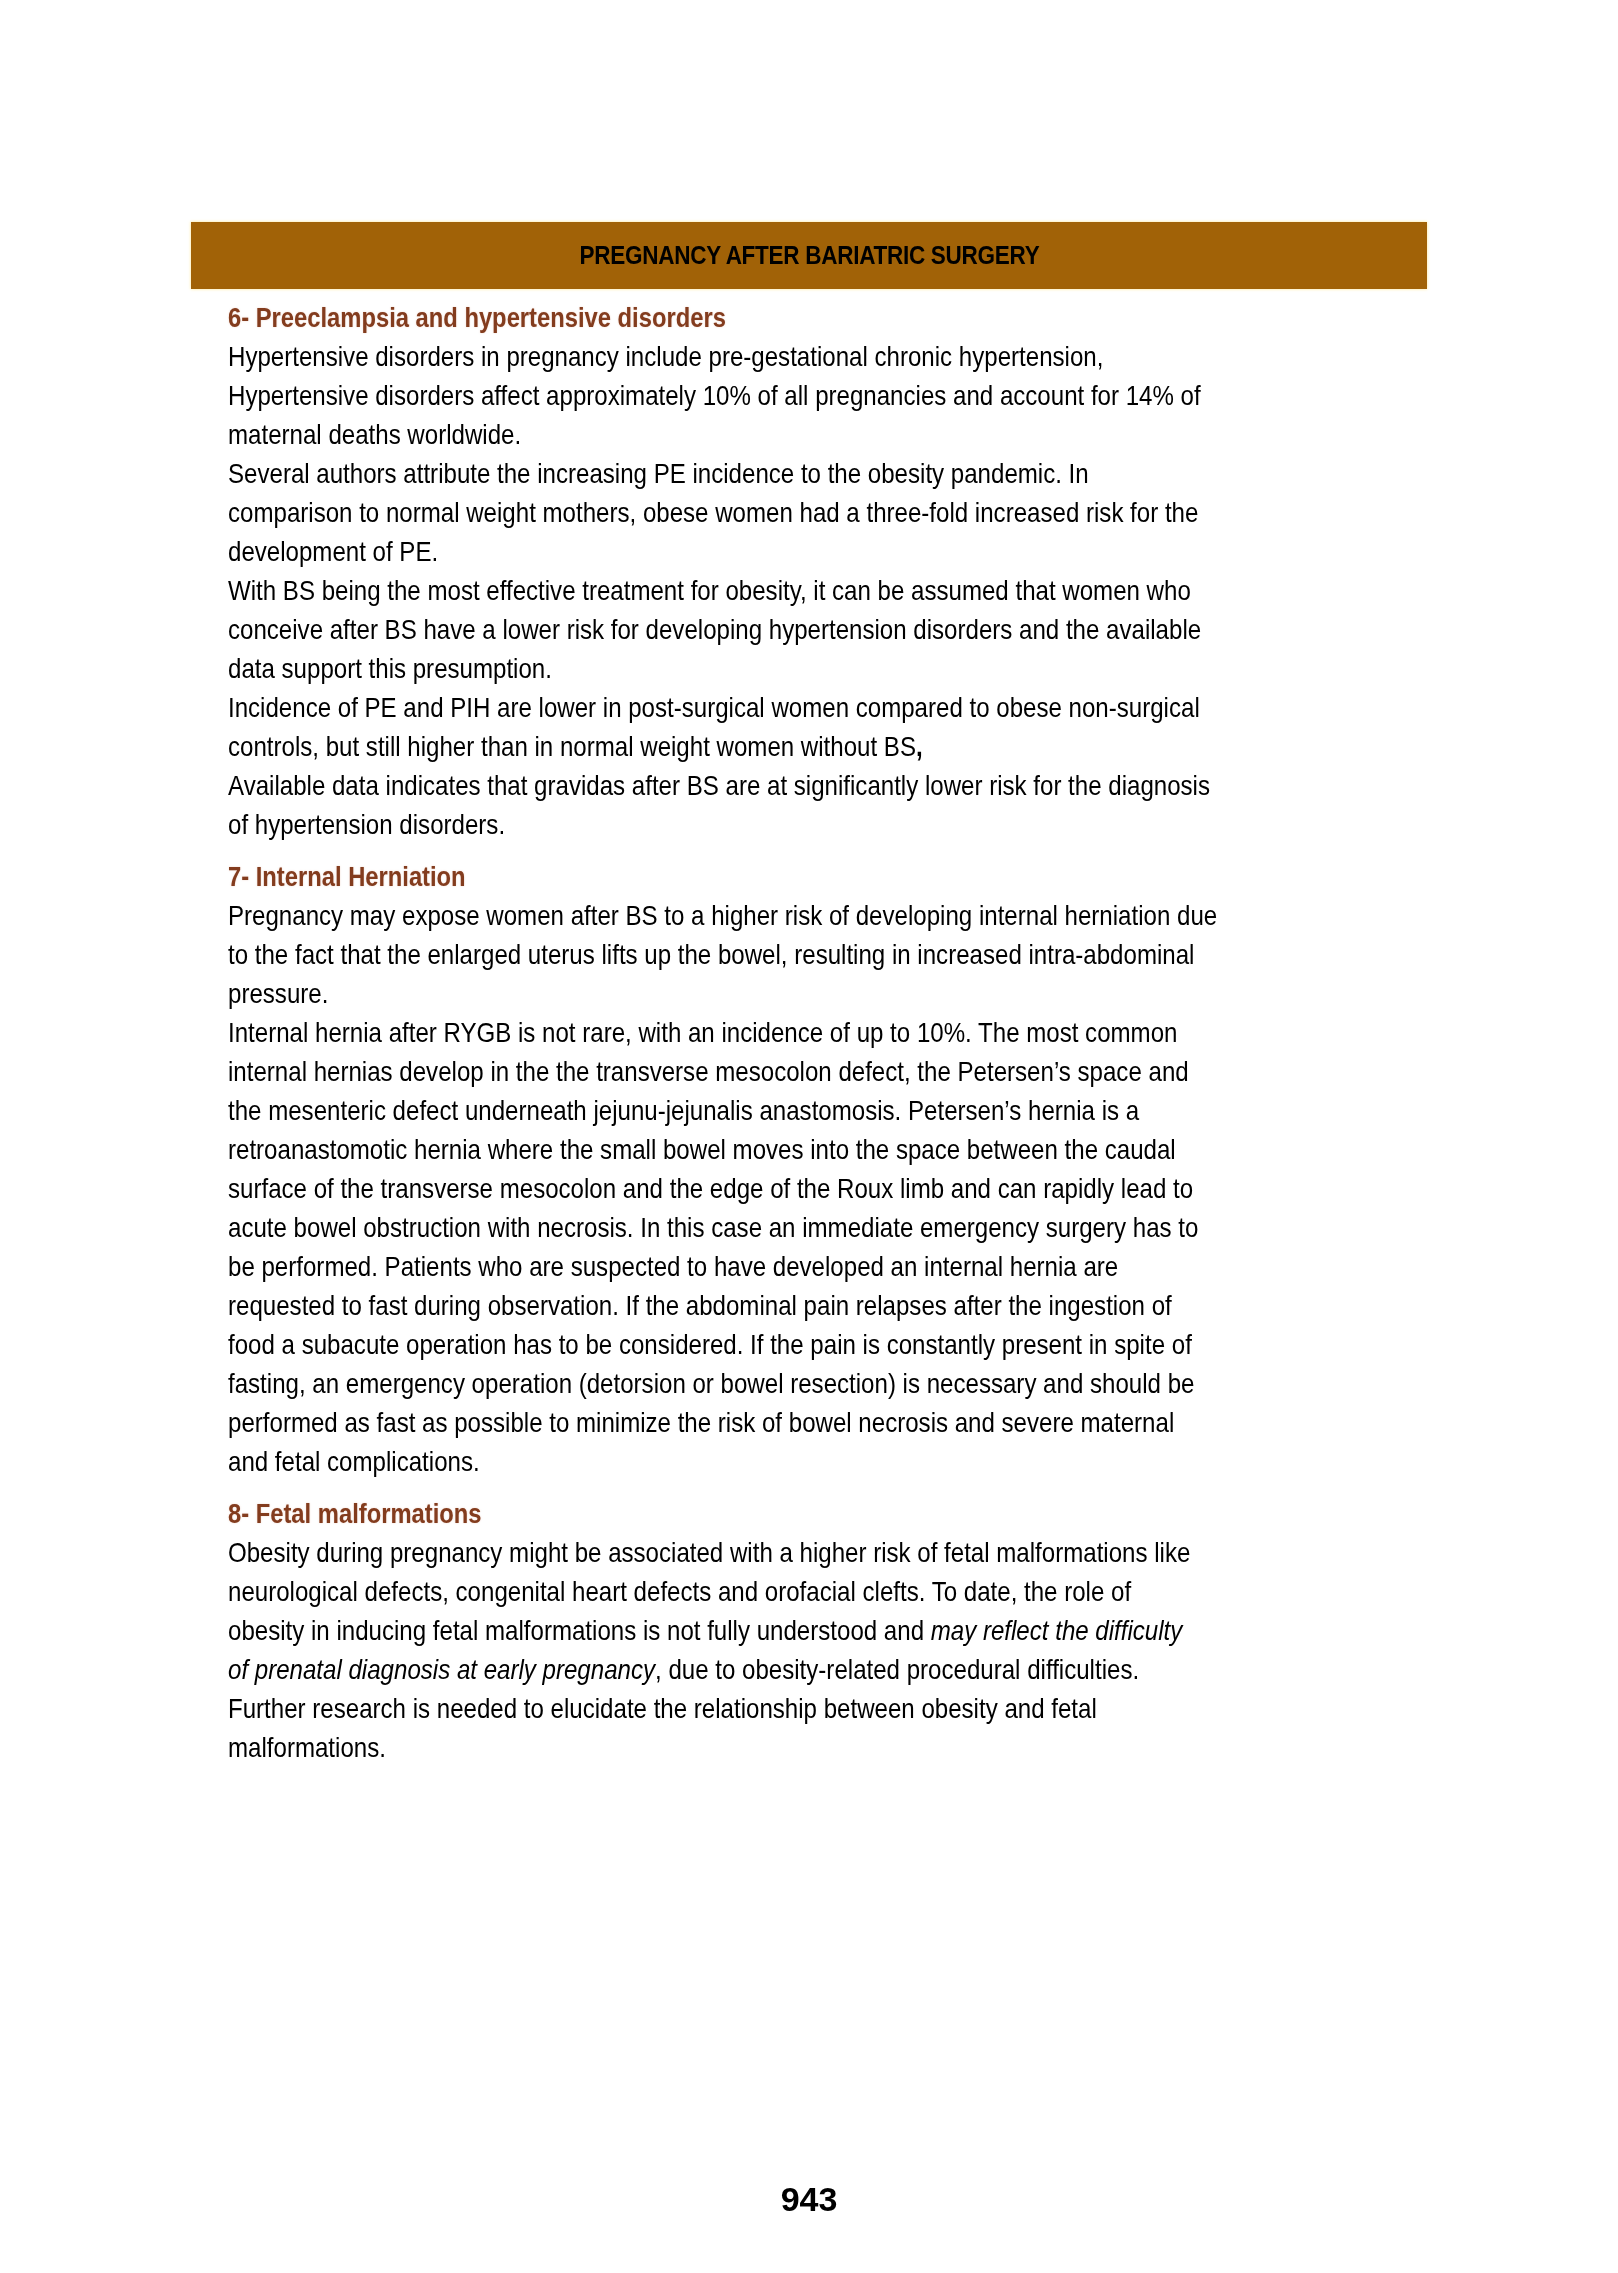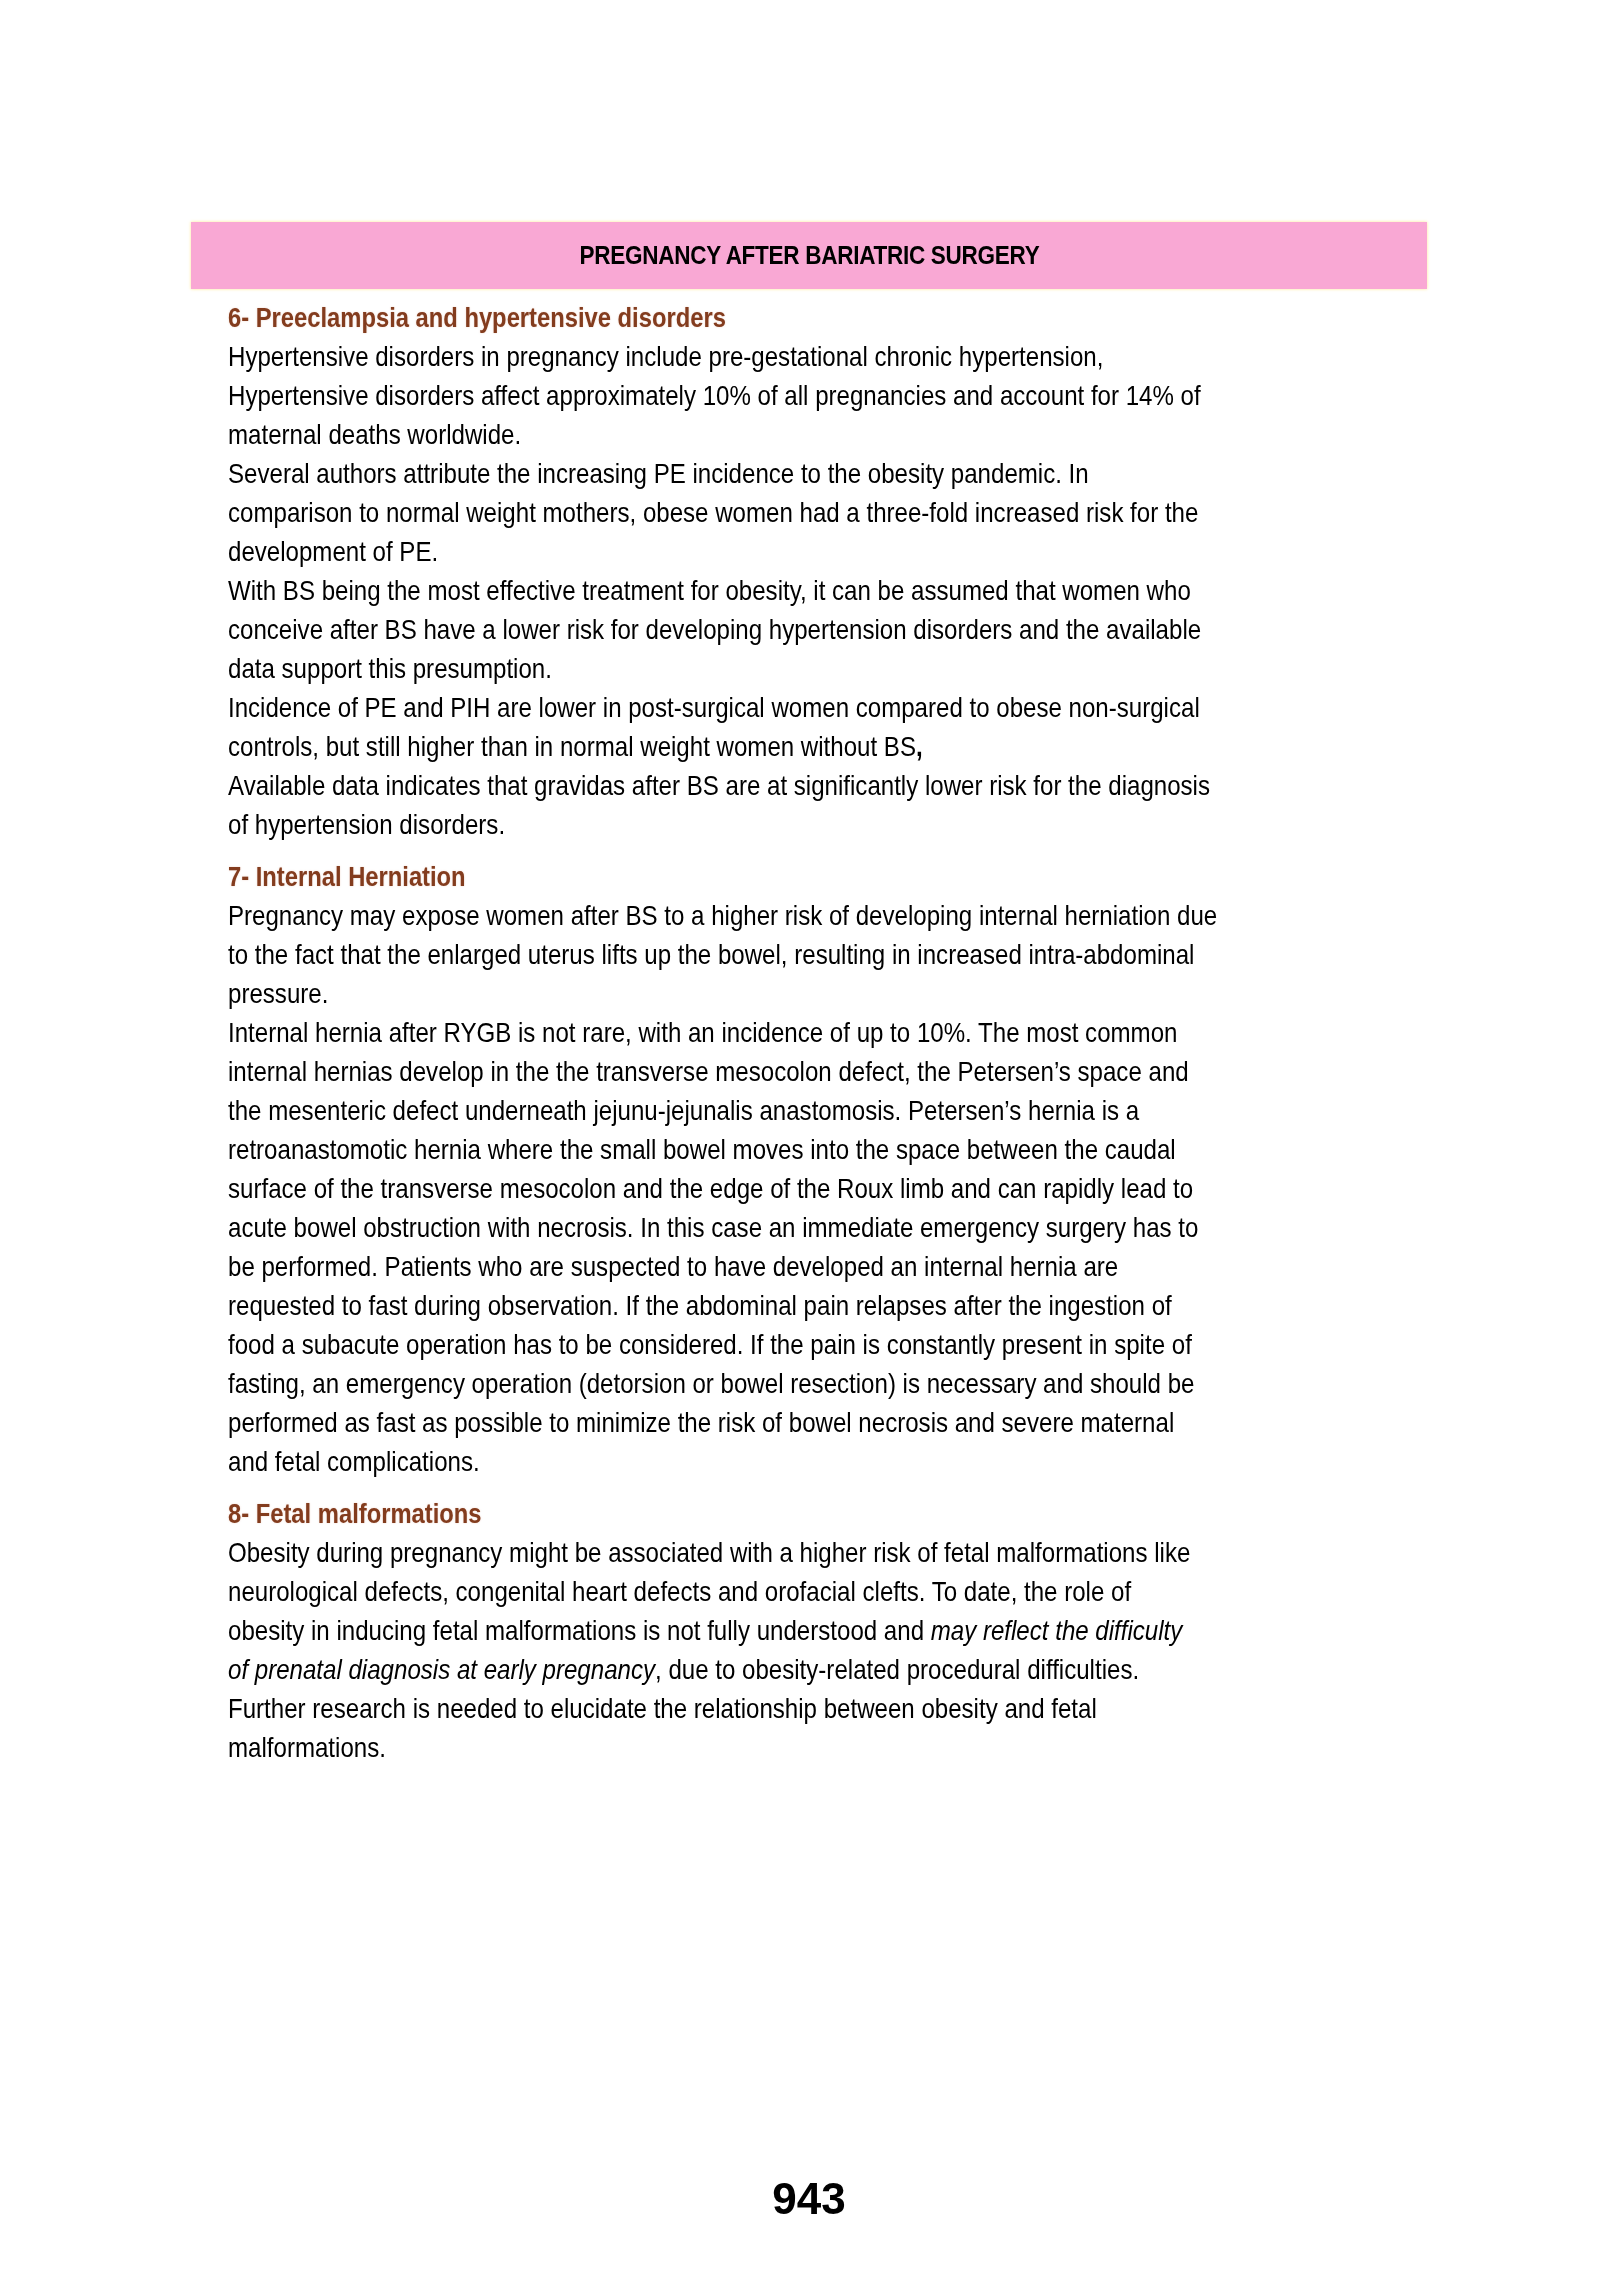--- a/index.html
+++ b/index.html
@@ -21,7 +21,7 @@
       top: 222px;
       width: 1236px;
       height: 67px;
-      background: #f9a8d4;
+      background: #a16207;
       box-shadow: 0 0 2.9px rgba(255, 216, 67, 0.6);
       display: flex;
       align-items: center;

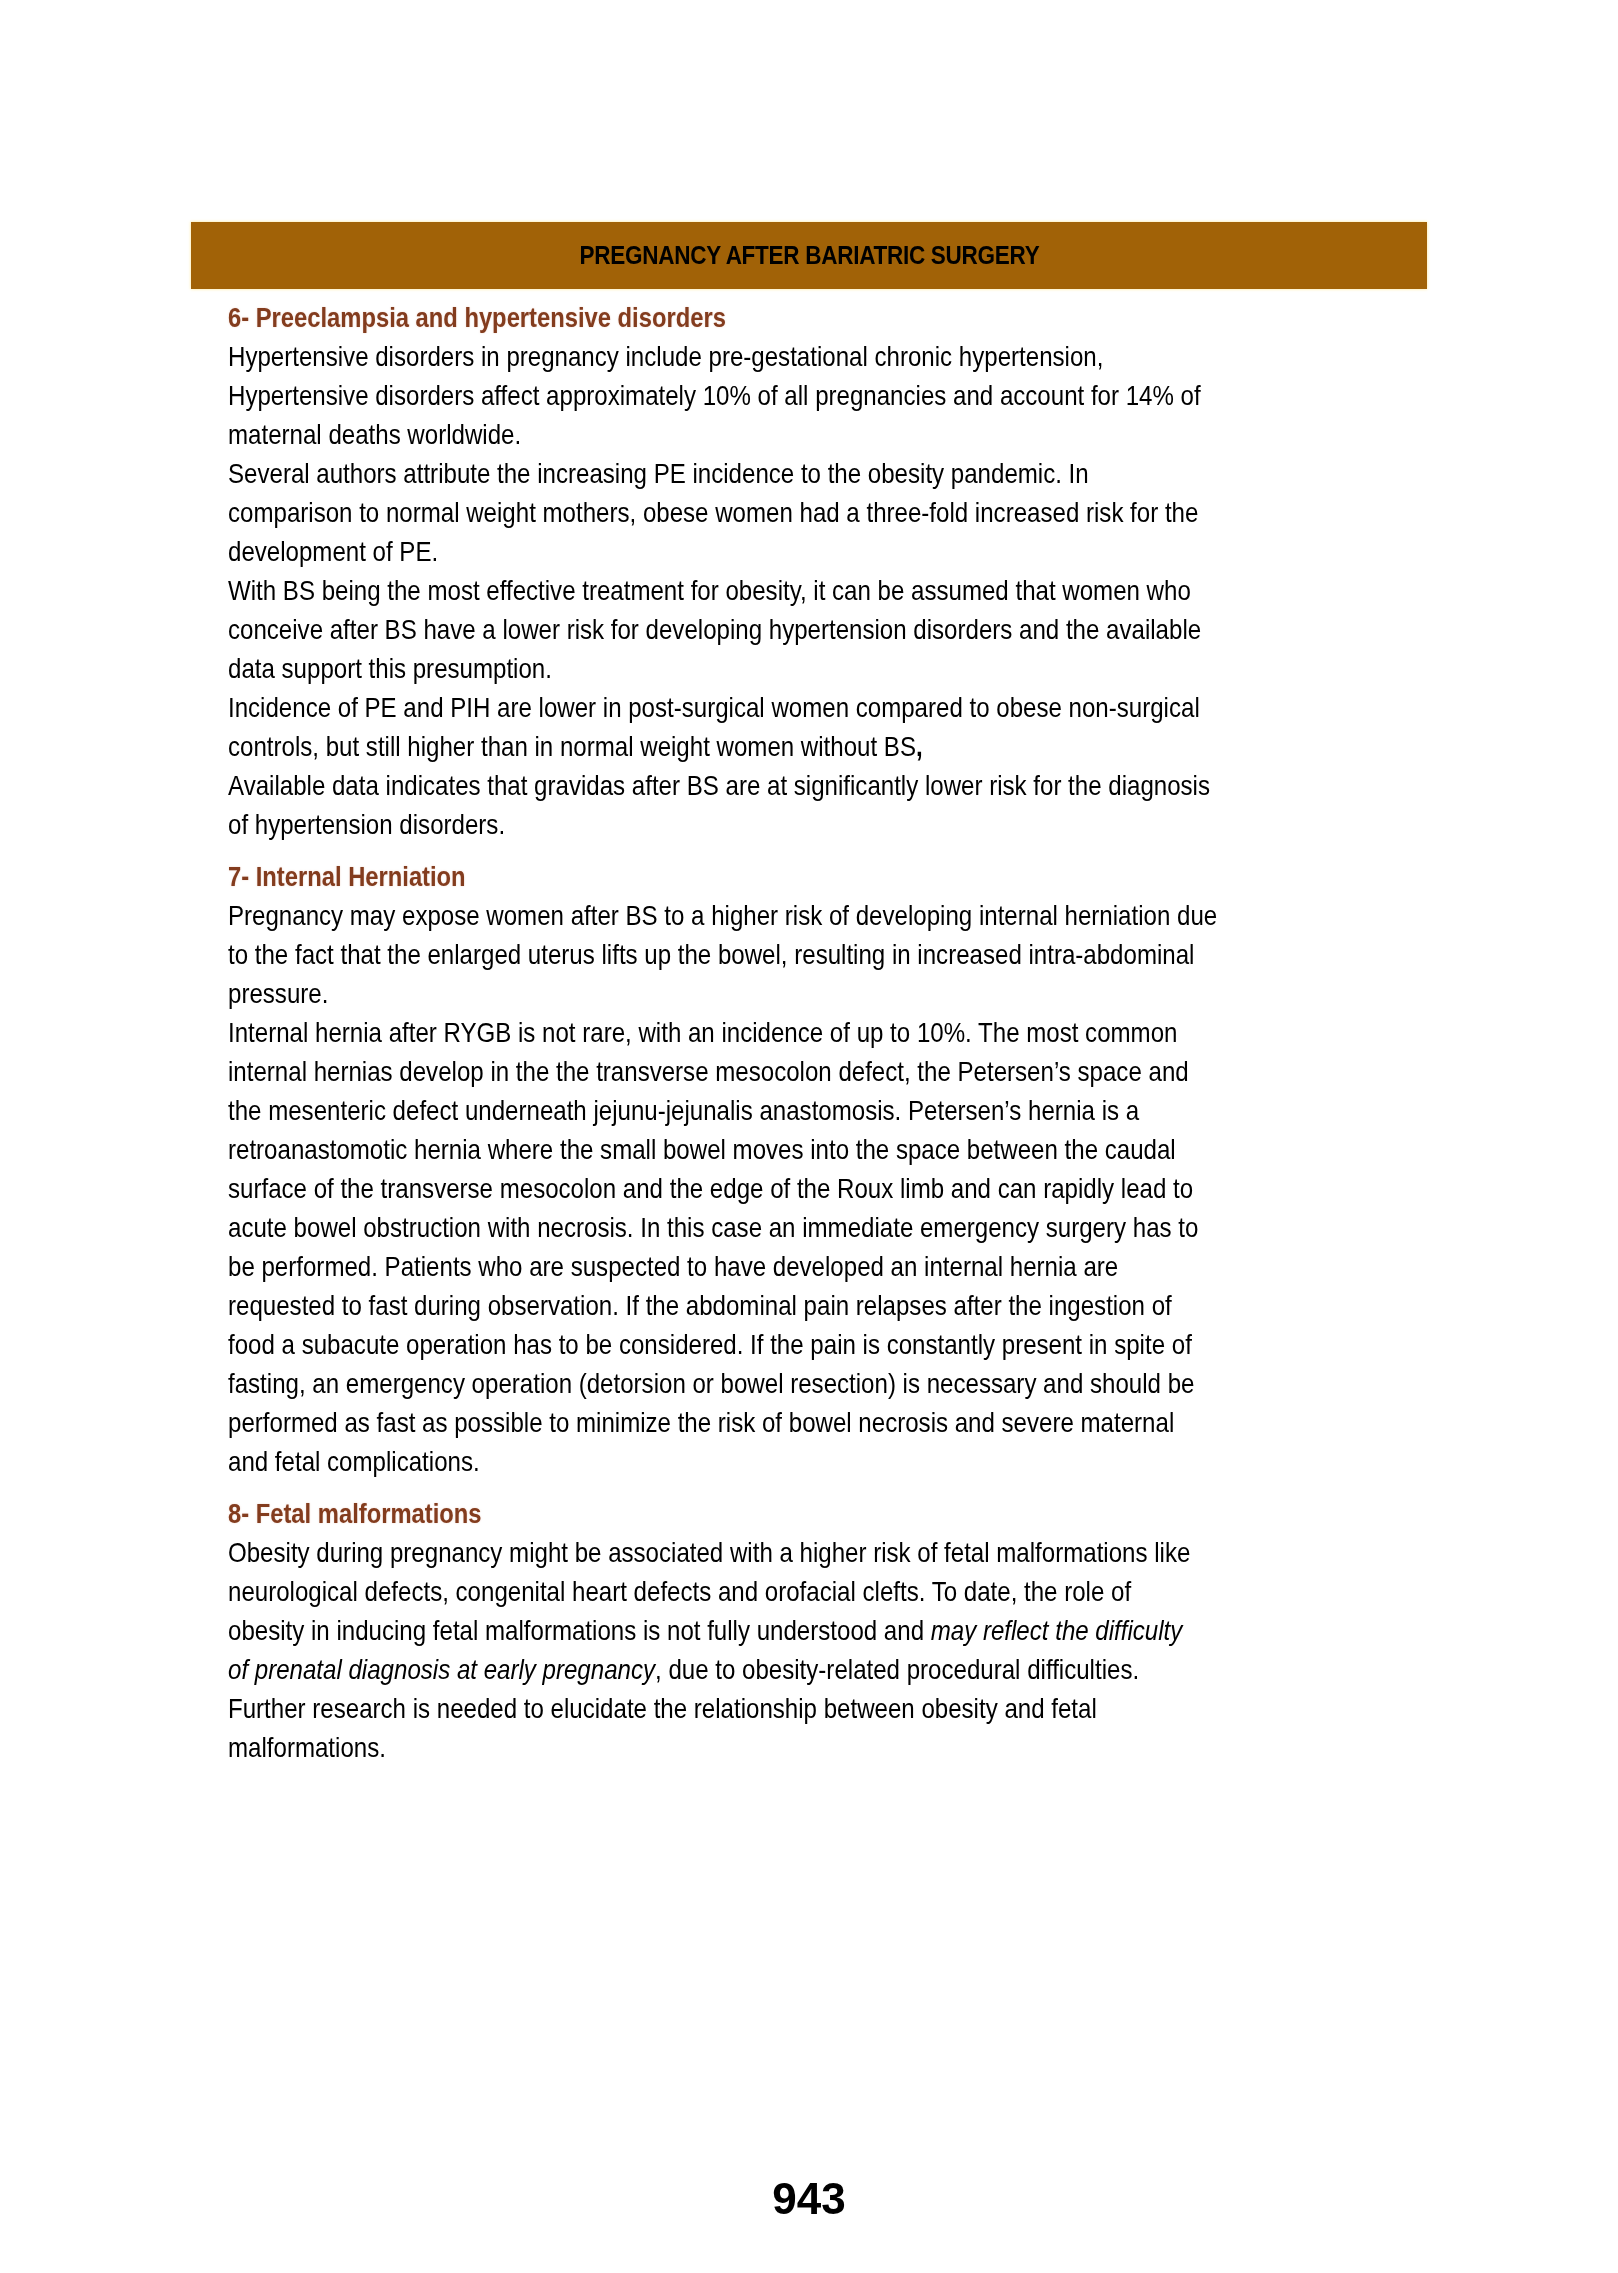--- a/index.html
+++ b/index.html
@@ -76,7 +76,7 @@
       text-align: center;
       font-family: "Liberation Sans", sans-serif;
       font-weight: bold;
-      font-size: 44px;
+      font-size: 34px;
       line-height: 42px;
       color: #000000;
     }

